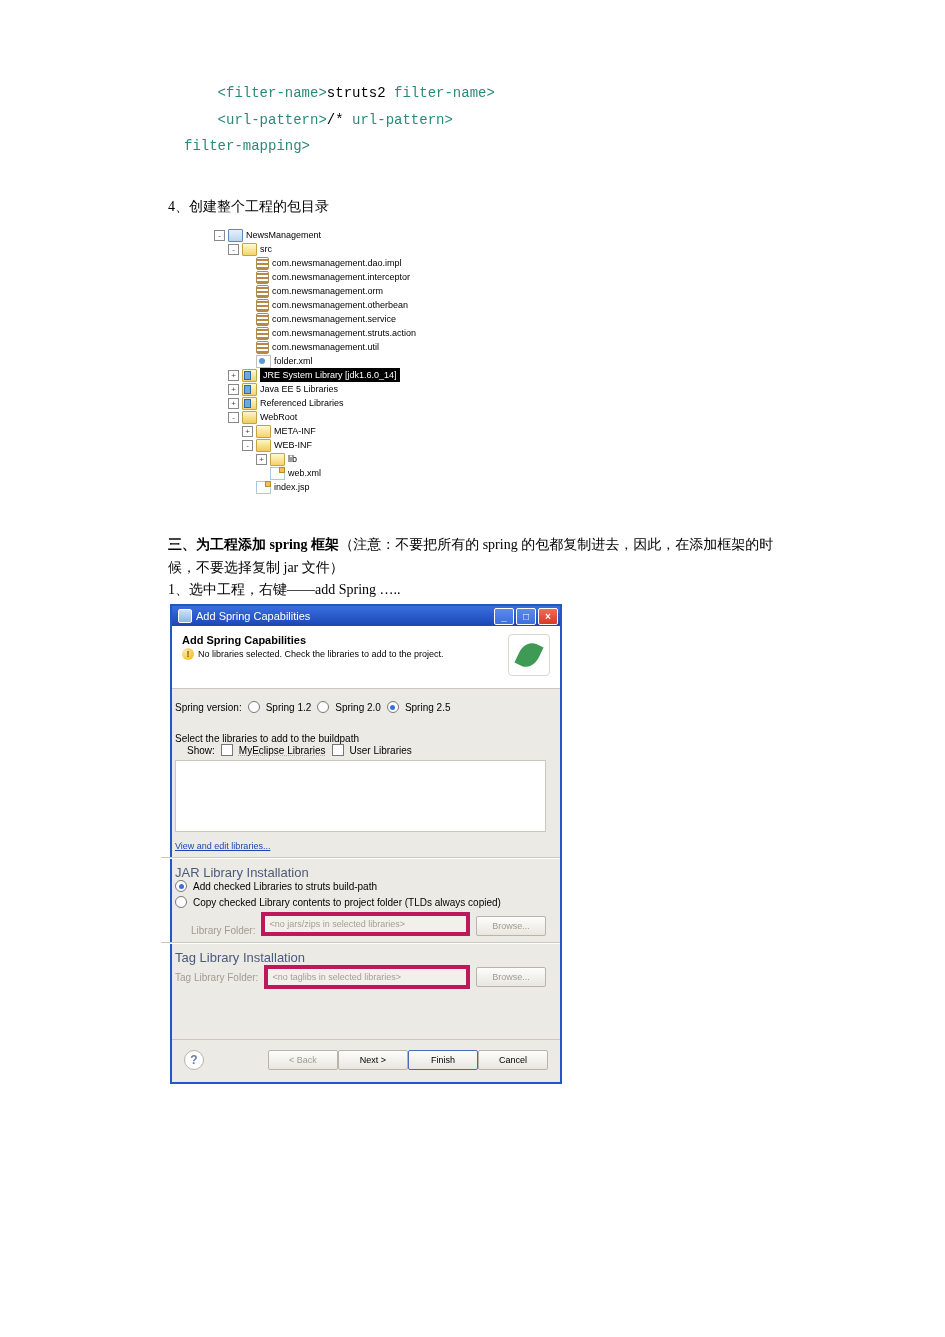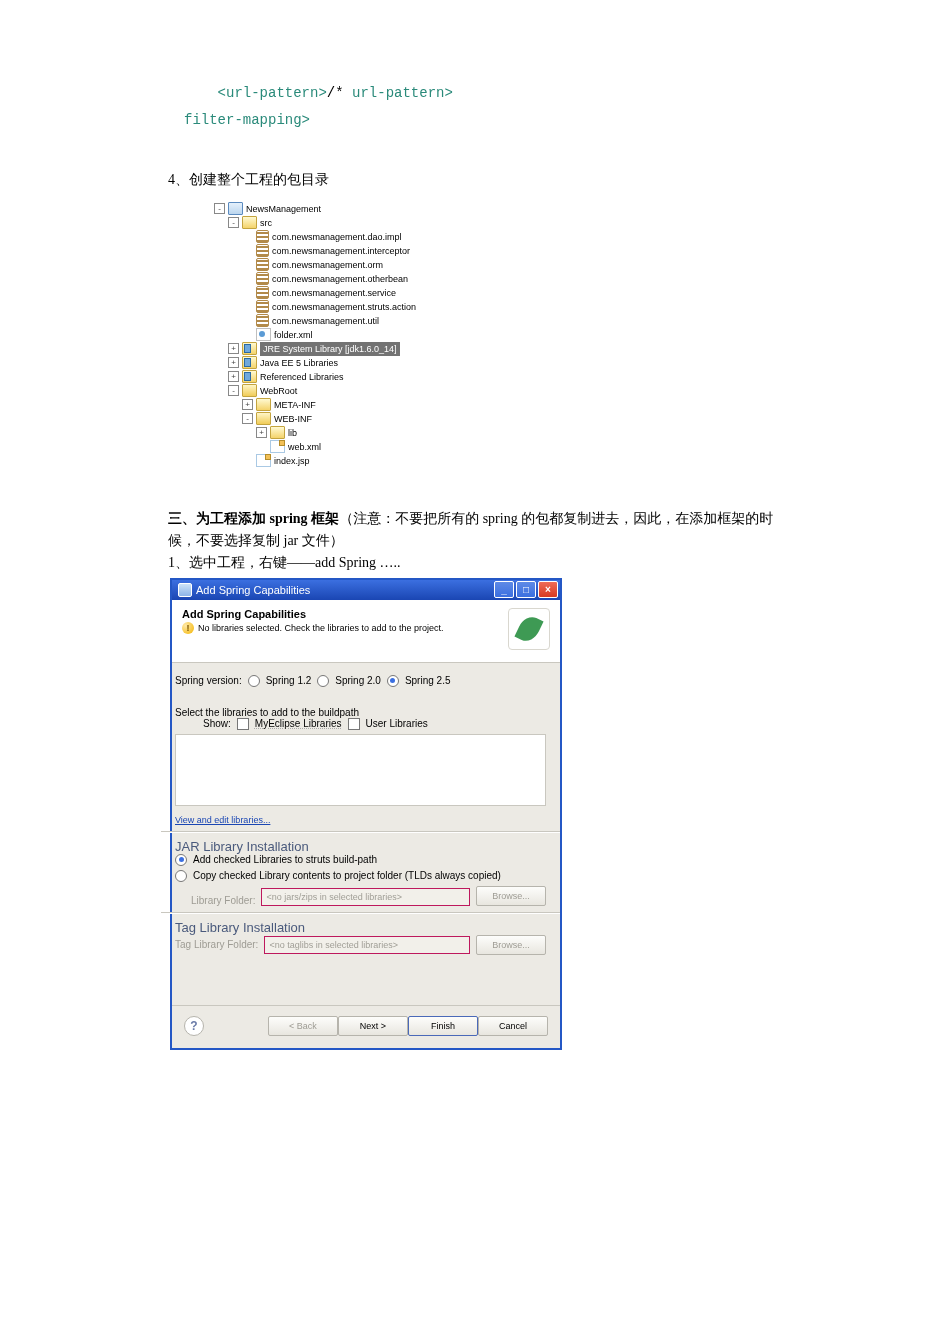--- a/index.html
+++ b/index.html
@@ -182,6 +182,9 @@
 
   <div class="code-block">
     <div>
+      &nbsp;&nbsp;&nbsp;&nbsp;<span class="tag">&lt;filter-name&gt;</span><span class="text">struts2</span><span class="tag">  filter-name&gt;</span>
+    </div>
+    <div>
       &nbsp;&nbsp;&nbsp;&nbsp;<span class="tag">&lt;url-pattern&gt;</span><span class="text">/*</span><span class="tag">  url-pattern&gt;</span>
     </div>
     <div>

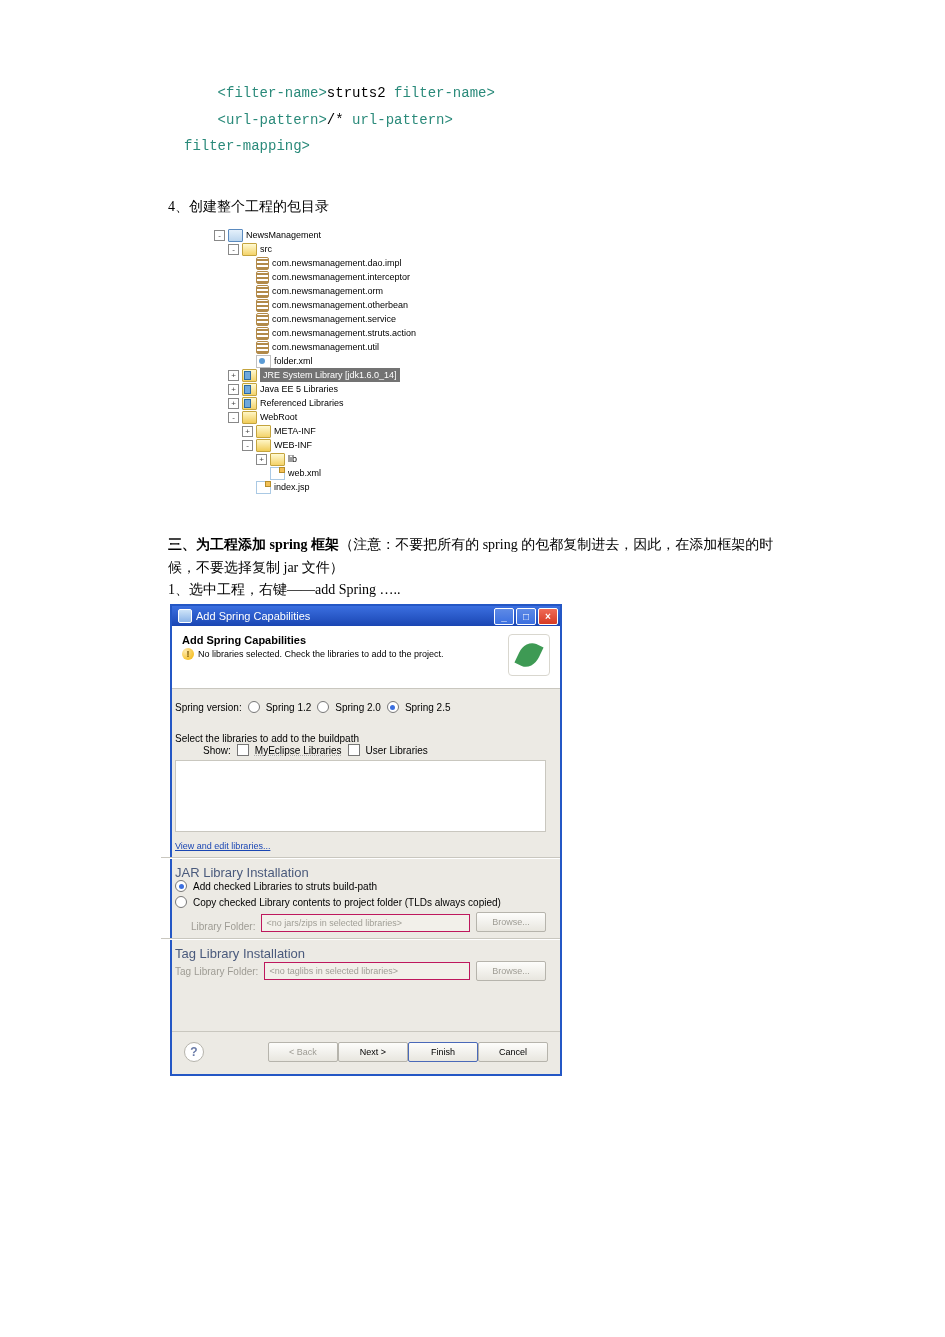--- a/index.html
+++ b/index.html
@@ -84,7 +84,7 @@
   .ico-struts { background:#fff;border:1px solid #c0c0c0; position:relative;}
   .ico-struts::after{content:"";position:absolute;left:2px;top:2px;width:6px;height:6px;background:#5b9bd5;border-radius:50%;}
   .tree-sel {
-    background:#737373; color:#fff; padding:0 3px;
+    background:#000000; color:#fff; padding:0 3px;
   }
 
   .para {

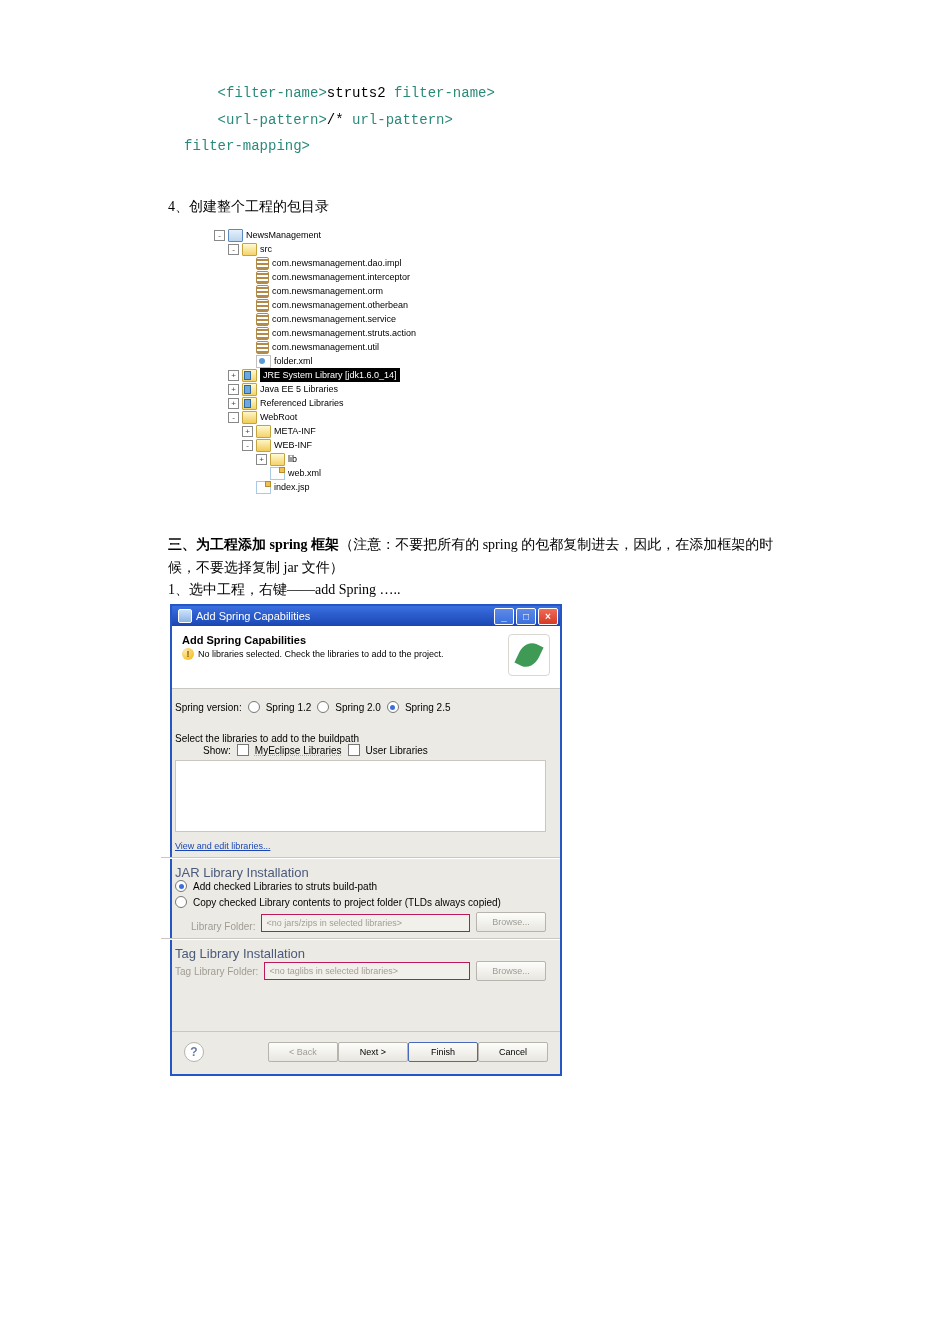--- a/index.html
+++ b/index.html
@@ -359,7 +359,7 @@
       <div class="section-gap"></div>
 
       <div>Select the libraries to add to the buildpath</div>
-      <div class="row" style="margin-left:28px;align-items:center;">
+      <div class="row" style="margin-left:12px;align-items:center;">
         <span>Show:</span>
         <span class="chk"></span>
           <span class="dotted-lbl">MyEclipse Libraries</span>

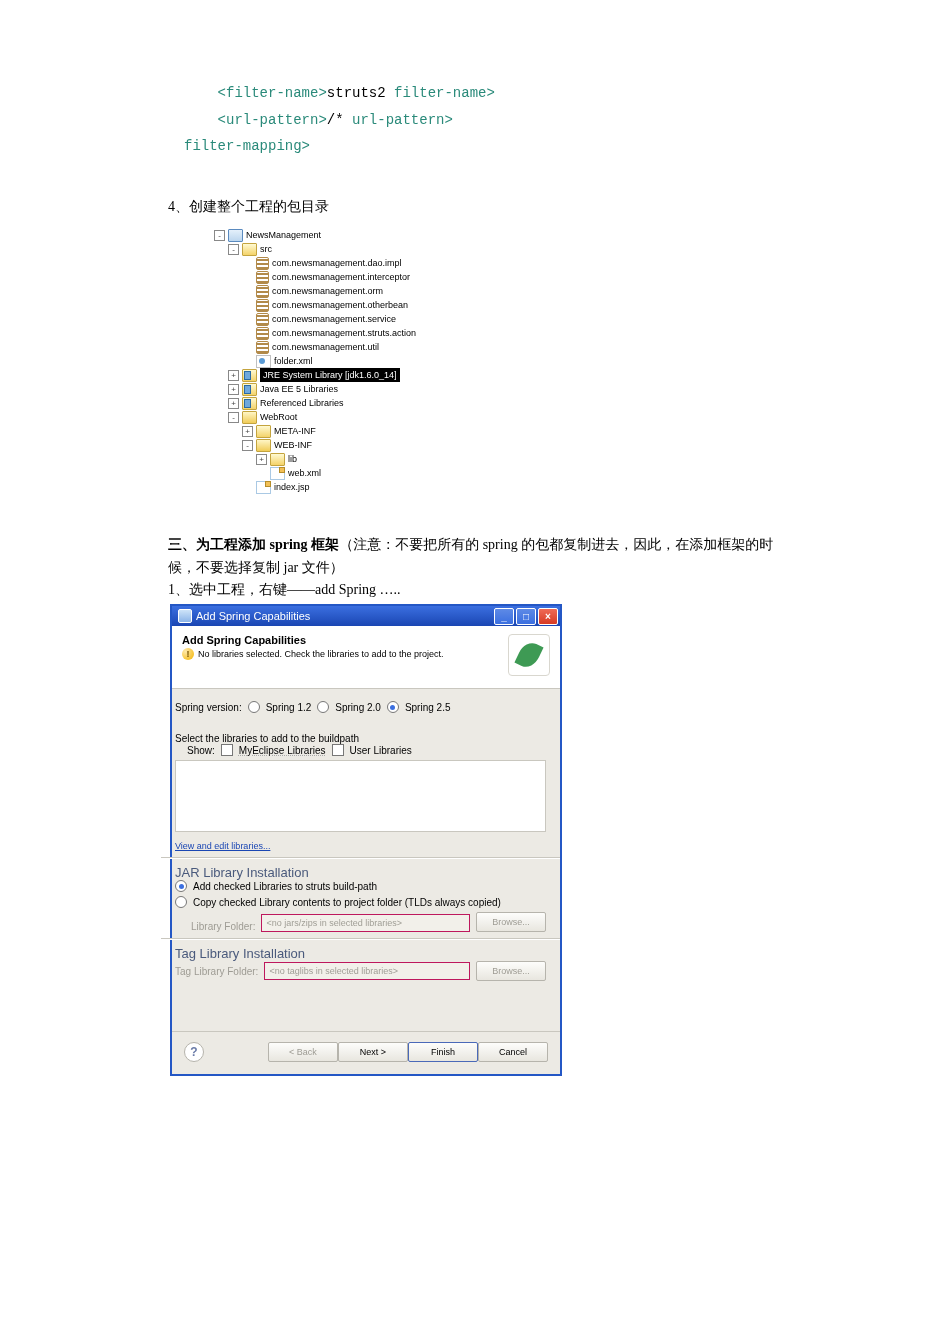--- a/index.html
+++ b/index.html
@@ -152,7 +152,7 @@
   .link { color:#1a46b3; text-decoration:underline; cursor:pointer; font-size:9px;}
   .group-title { color:#4a5a7c; font-size:13px; margin-top:4px;}
   .disabled-input {
-    flex:1;height:16px;border:1px solid #be185d;background:#f2f0ea;color:#a09e96;
+    flex:1;height:16px;border:4px solid #be185d;background:#f2f0ea;color:#a09e96;
     padding:0 4px;display:flex;align-items:center;font-size:9px;
   }
   .btn-flat {

